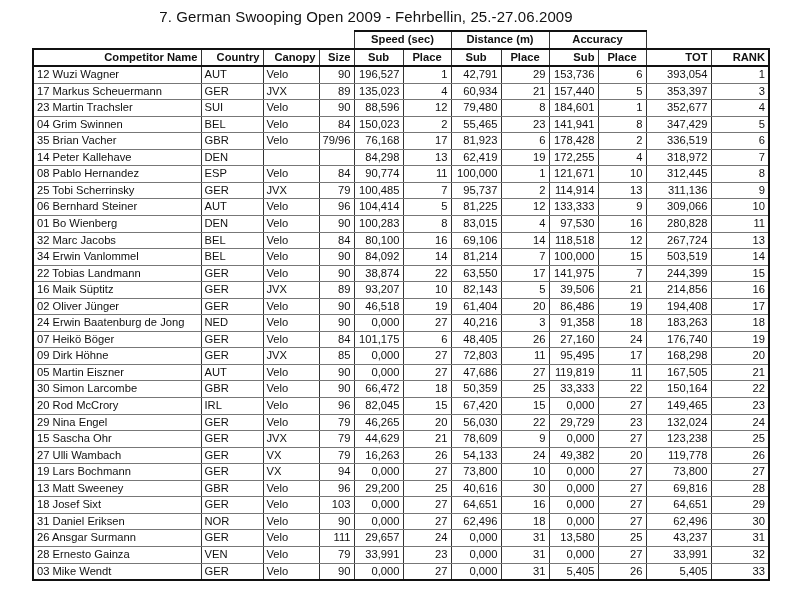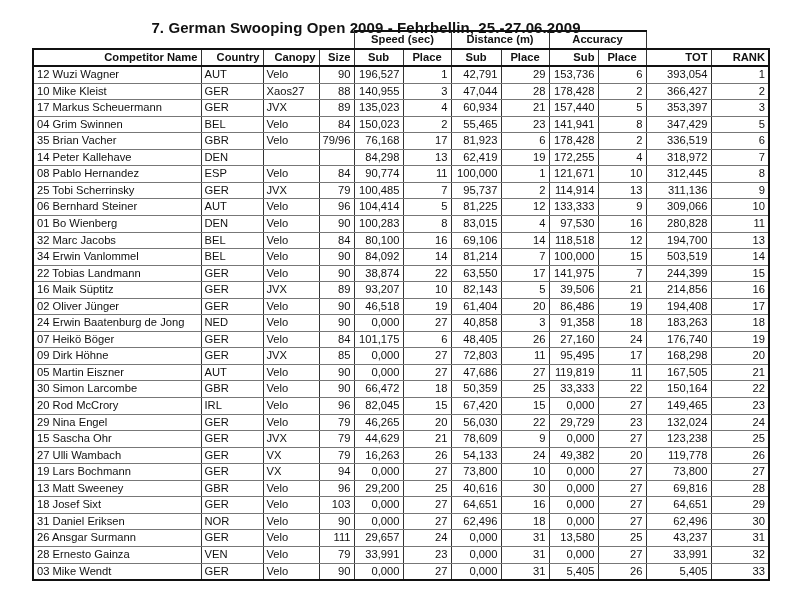--- a/index.html
+++ b/index.html
@@ -4,7 +4,7 @@
 <style>
   html, body { margin:0; padding:0; background:#ffffff; }
   body { width:800px; height:600px; position:relative; overflow:hidden; font-family:"Liberation Sans", sans-serif; color:#111; }
-  .title { position:absolute; top:19px; left:0; width:732px; text-align:center; font-size:15px; font-weight:bold; letter-spacing:0.1px; }
+  .title { position:absolute; top:8px; left:0; width:732px; text-align:center; font-size:15px; font-weight:normal; letter-spacing:0.1px; }
   table.results { position:absolute; left:32px; top:30px; border-collapse:collapse; table-layout:fixed; font-size:11.2px; }
   table.results td, table.results th { padding:0 3px; height:15.55px; line-height:15.55px; white-space:nowrap; overflow:hidden; border:1px solid #333; border-top:1px solid #777; border-bottom:1px solid #777; }
   th { font-weight:bold; text-align:right; }

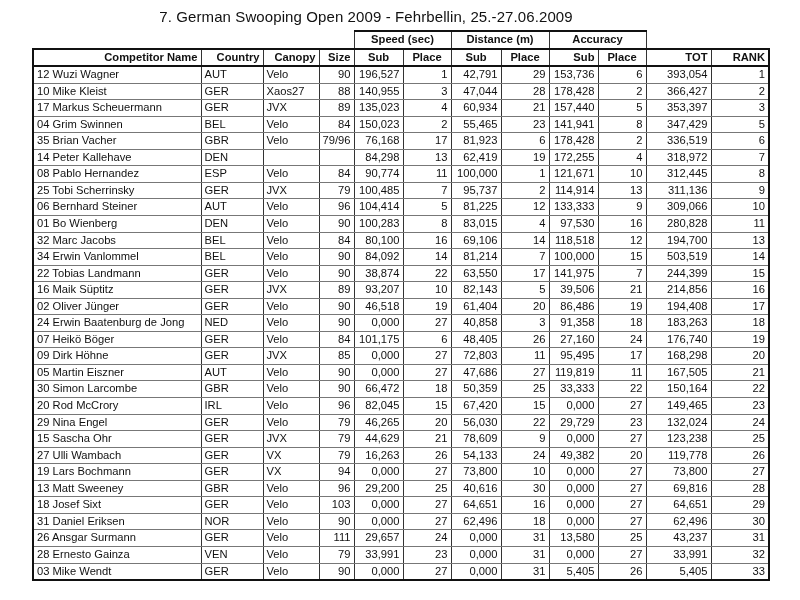--- a/index.html
+++ b/index.html
@@ -78,20 +78,6 @@
         <td class="num thick-l edge-r">1</td>
       </tr>
       <tr>
-        <td class="left edge-l">10 Mike Kleist</td>
-        <td class="left">GER</td>
-        <td class="left">Xaos27</td>
-        <td class="num">88</td>
-        <td class="num thick-l">140,955</td>
-        <td class="num">3</td>
-        <td class="num thick-l">47,044</td>
-        <td class="num">28</td>
-        <td class="num thick-l">178,428</td>
-        <td class="num">2</td>
-        <td class="num thick-l">366,427</td>
-        <td class="num thick-l edge-r">2</td>
-      </tr>
-      <tr>
         <td class="left edge-l">17 Markus Scheuermann</td>
         <td class="left">GER</td>
         <td class="left">JVX</td>

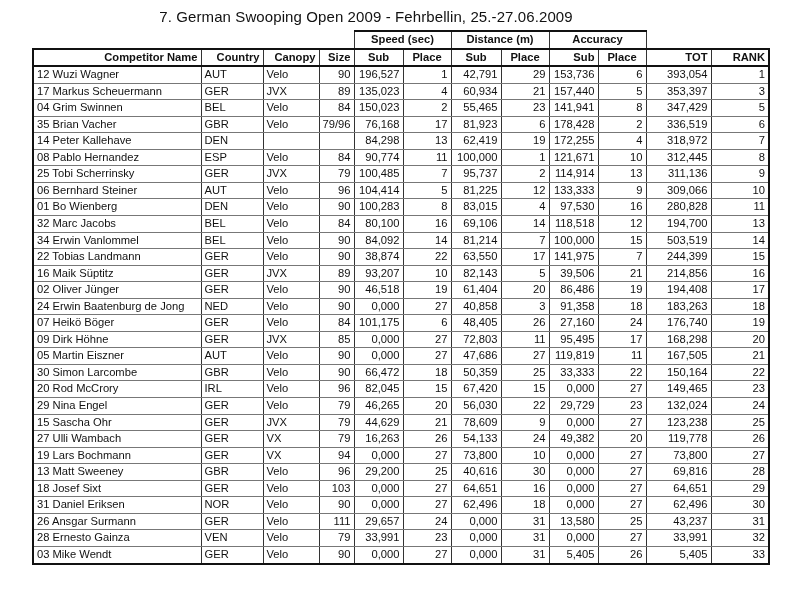--- a/index.html
+++ b/index.html
@@ -92,6 +92,20 @@
         <td class="num thick-l edge-r">3</td>
       </tr>
       <tr>
+        <td class="left edge-l">23 Martin Trachsler</td>
+        <td class="left">SUI</td>
+        <td class="left">Velo</td>
+        <td class="num">90</td>
+        <td class="num thick-l">88,596</td>
+        <td class="num">12</td>
+        <td class="num thick-l">79,480</td>
+        <td class="num">8</td>
+        <td class="num thick-l">184,601</td>
+        <td class="num">1</td>
+        <td class="num thick-l">352,677</td>
+        <td class="num thick-l edge-r">4</td>
+      </tr>
+      <tr>
         <td class="left edge-l">04 Grim Swinnen</td>
         <td class="left">BEL</td>
         <td class="left">Velo</td>

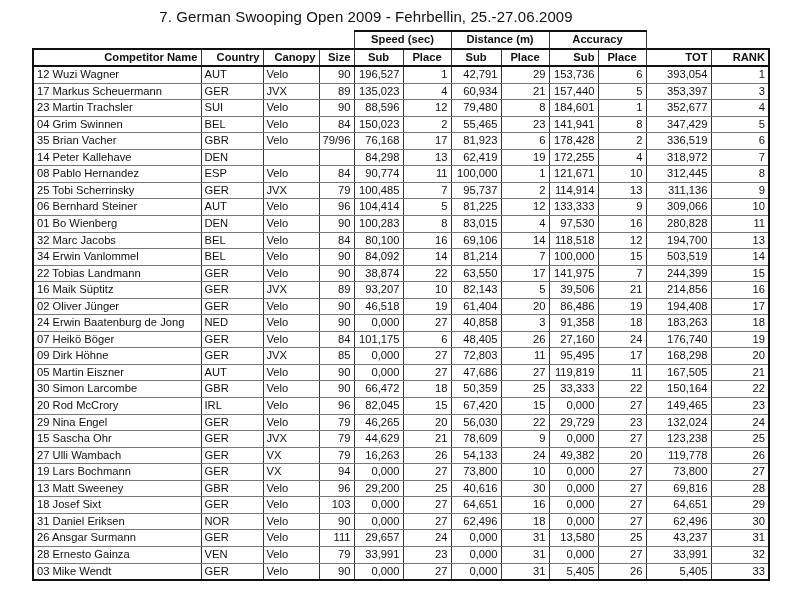--- a/index.html
+++ b/index.html
@@ -214,7 +214,7 @@
         <td class="num">14</td>
         <td class="num thick-l">118,518</td>
         <td class="num">12</td>
-        <td class="num thick-l">194,700</td>
+        <td class="num thick-l">267,724</td>
         <td class="num thick-l edge-r">13</td>
       </tr>
       <tr>

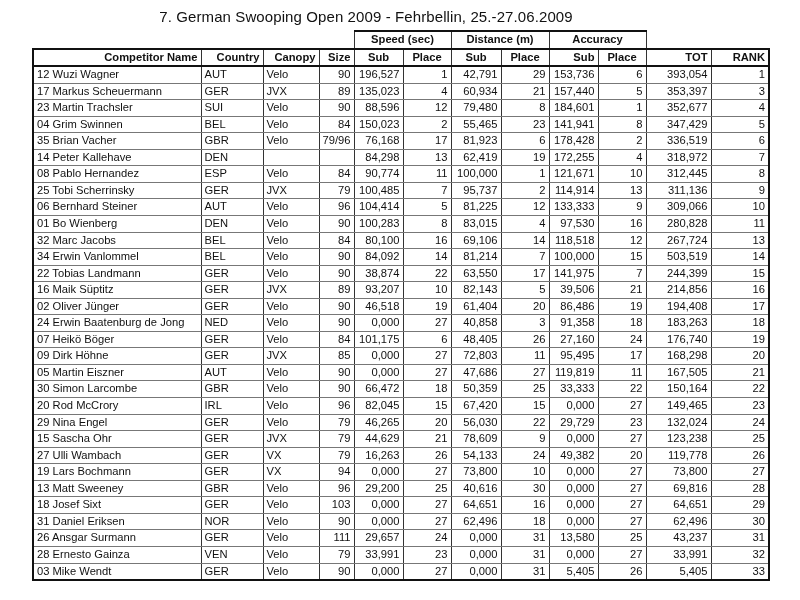--- a/index.html
+++ b/index.html
@@ -280,7 +280,7 @@
         <td class="num">90</td>
         <td class="num thick-l">0,000</td>
         <td class="num">27</td>
-        <td class="num thick-l">40,858</td>
+        <td class="num thick-l">40,216</td>
         <td class="num">3</td>
         <td class="num thick-l">91,358</td>
         <td class="num">18</td>

